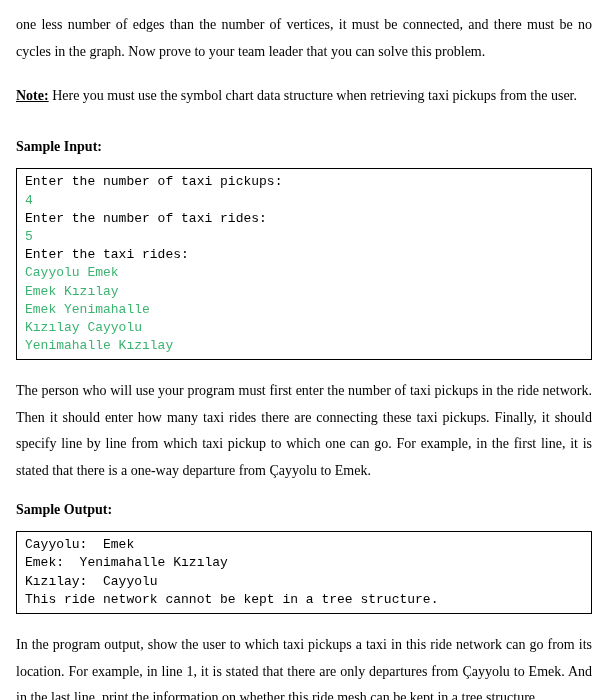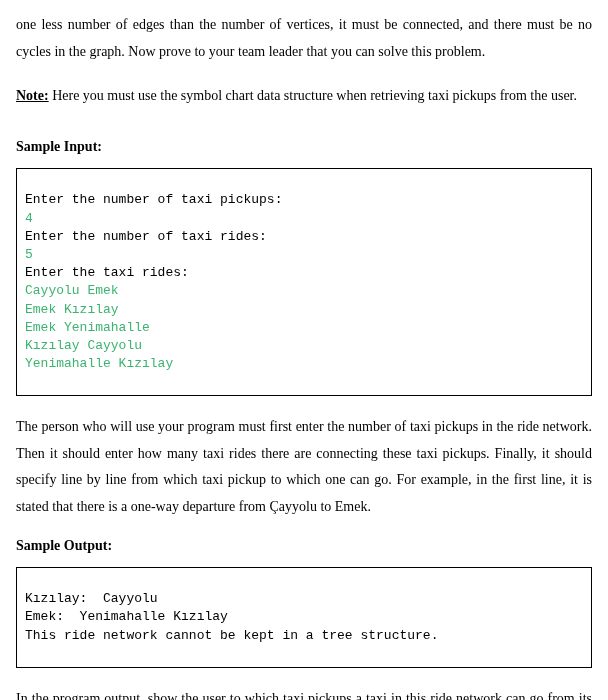--- a/index.html
+++ b/index.html
@@ -36,7 +36,7 @@
     }
     .code-box {
       border: 1px solid #000000;
-      padding: 22px 8px;
+      padding: 4px 8px;
       font-family: 'Courier New', Courier, monospace;
       font-size: 13px;
       line-height: 1.4;

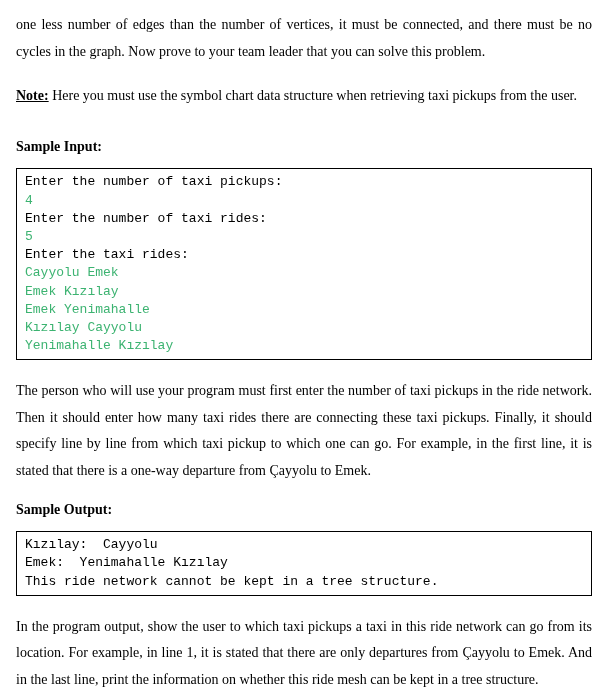--- a/index.html
+++ b/index.html
@@ -69,7 +69,7 @@
 
 <p class="section-heading">Sample Output:</p>
 
-<div class="code-box" id="sample-output-box"><span class="code-line">Kızılay:  Cayyolu</span><span class="code-line">Emek:  Yenimahalle Kızılay</span><span class="code-line">This ride network cannot be kept in a tree structure.</span></div>
+<div class="code-box" id="sample-output-box"><span class="code-line">Cayyolu:  Emek</span><span class="code-line">Kızılay:  Cayyolu</span><span class="code-line">Emek:  Yenimahalle Kızılay</span><span class="code-line">This ride network cannot be kept in a tree structure.</span></div>
 
 <p class="paragraph after-box">In the program output, show the user to which taxi pickups a taxi in this ride network can go from its location. For example, in line 1, it is stated that there are only departures from Çayyolu to Emek. And in the last line, print the information on whether this ride mesh can be kept in a tree structure.</p>
 

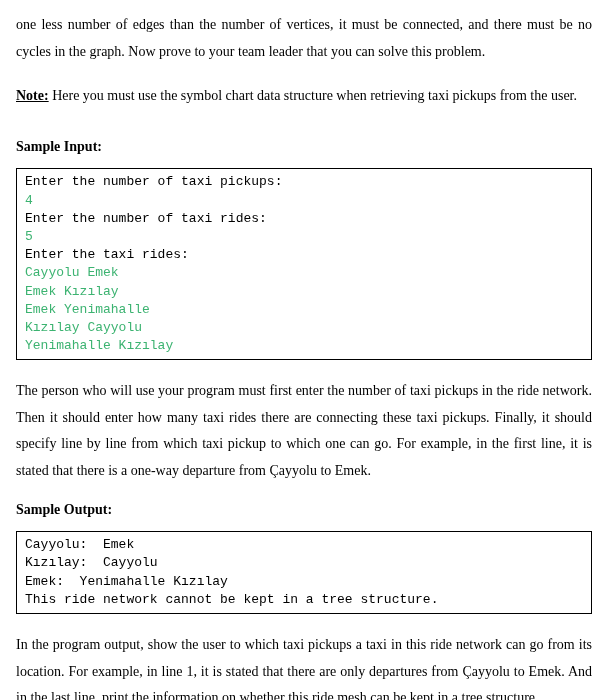--- a/index.html
+++ b/index.html
@@ -69,7 +69,7 @@
 
 <p class="section-heading">Sample Output:</p>
 
-<div class="code-box" id="sample-output-box"><span class="code-line">Cayyolu:  Emek</span><span class="code-line">Kızılay:  Cayyolu</span><span class="code-line">Emek:  Yenimahalle Kızılay</span><span class="code-line">This ride network cannot be kept in a tree structure.</span></div>
+<div class="code-box" id="sample-output-box"><span class="code-line">Cayyolu:  Emek</span><span class="code-line">Emek:  Yenimahalle Kızılay</span><span class="code-line">Kızılay:  Cayyolu</span><span class="code-line">This ride network cannot be kept in a tree structure.</span></div>
 
 <p class="paragraph after-box">In the program output, show the user to which taxi pickups a taxi in this ride network can go from its location. For example, in line 1, it is stated that there are only departures from Çayyolu to Emek. And in the last line, print the information on whether this ride mesh can be kept in a tree structure.</p>
 

